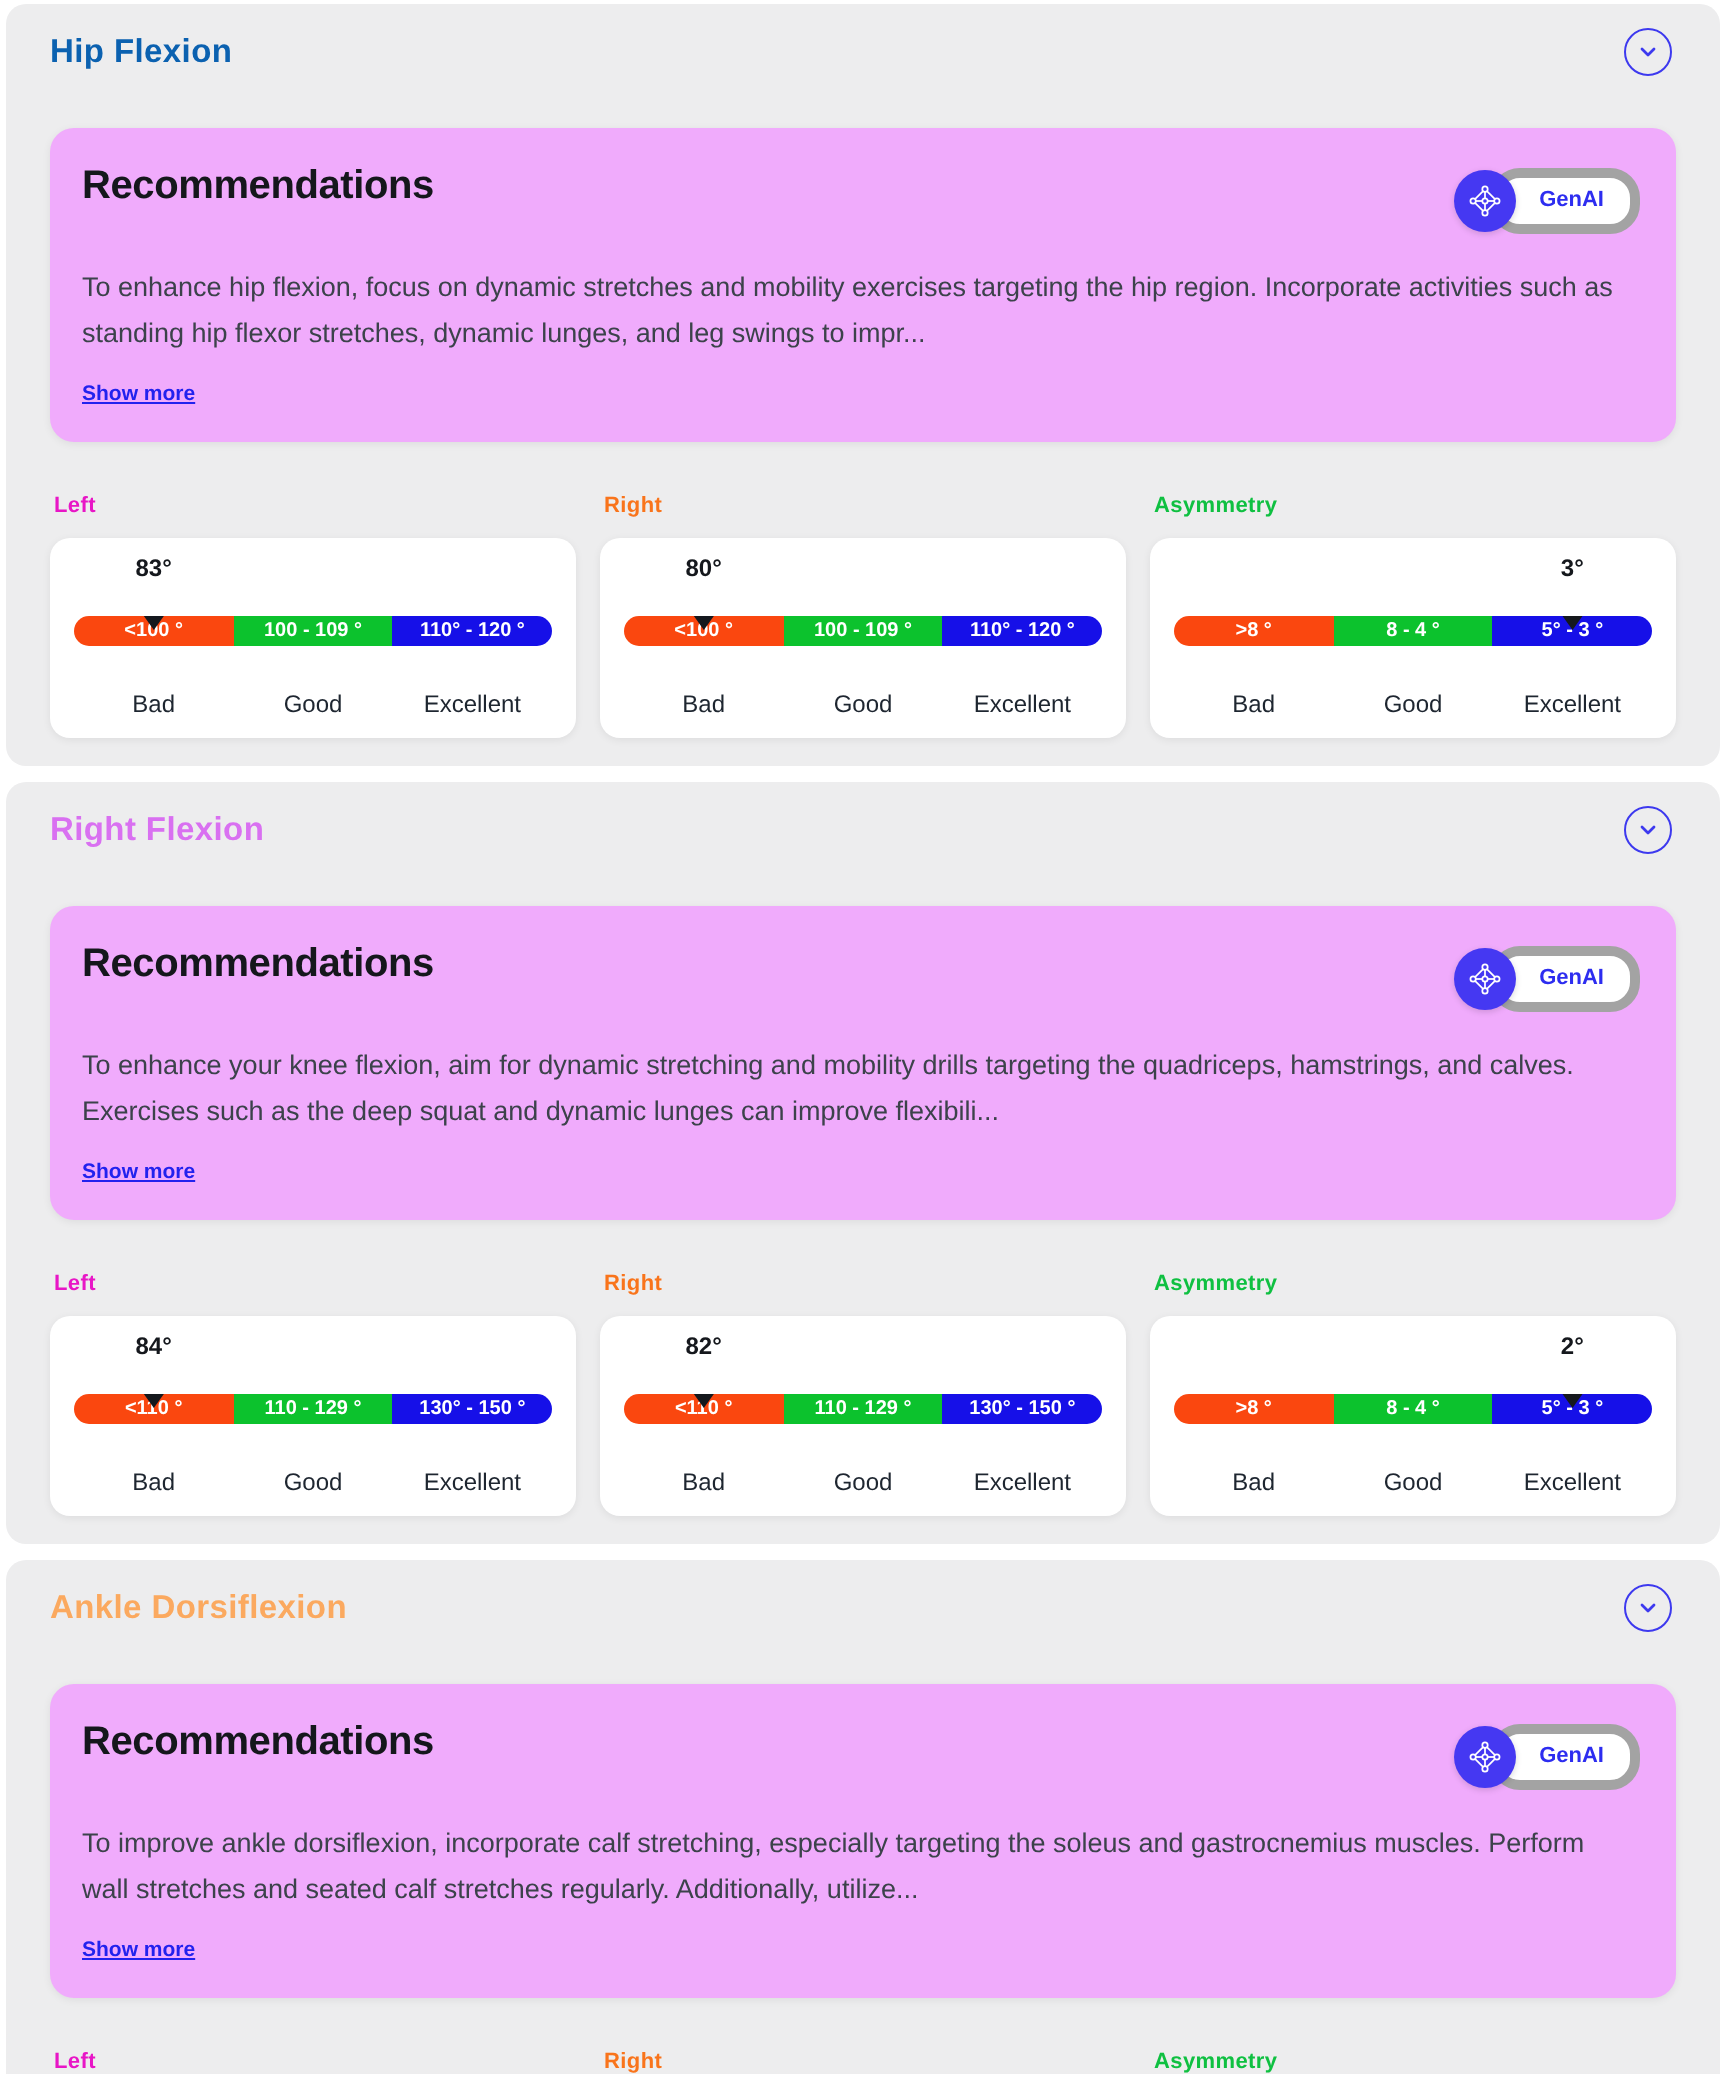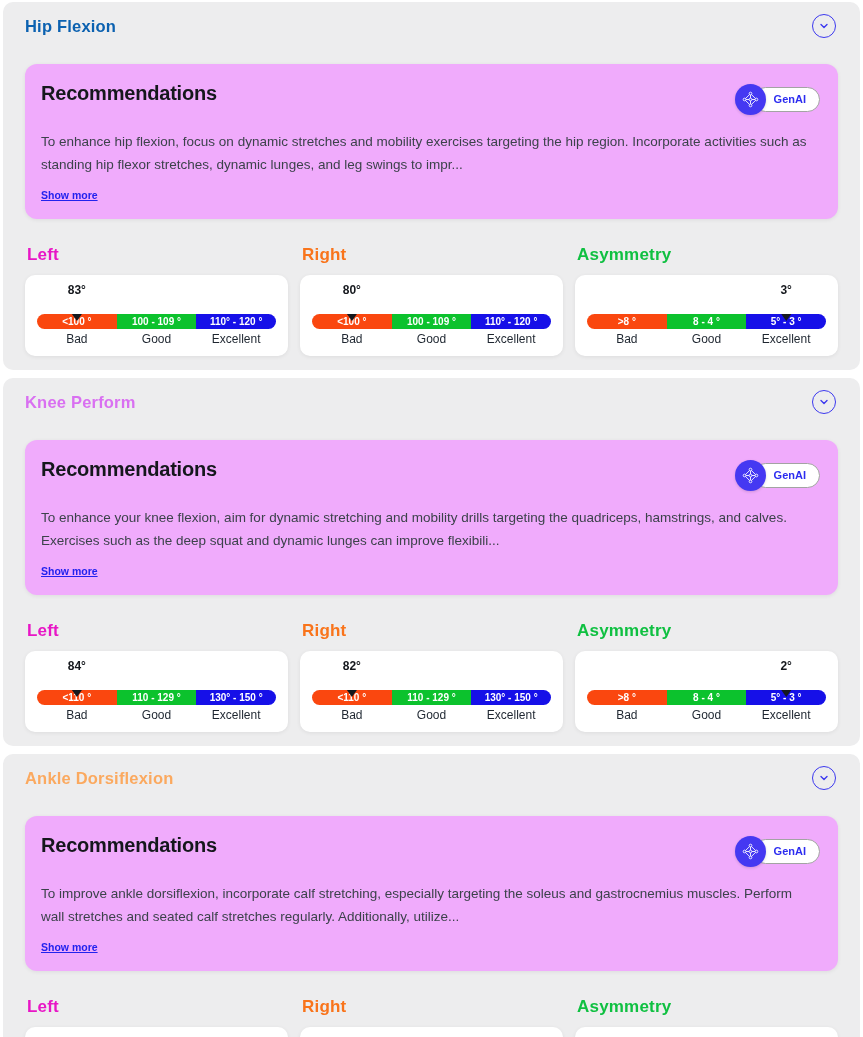--- a/index.html
+++ b/index.html
@@ -23,7 +23,7 @@
   .genai-circle { width: 31px; height: 31px; border-radius: 50%; background: #4538f2; z-index: 2;
                   display: flex; align-items: center; justify-content: center; margin-right: -13px;
                   box-shadow: 0 1px 3px rgba(0,0,0,.15); }
-  .genai-pill { background: #ffffff; border: 1px solid #a3a3a3; border-radius: 15px;
+  .genai-pill { background: #ffffff; border: 5px solid #a3a3a3; border-radius: 15px;
                 padding: 6px 13px 6px 20px; font-size: 11px; font-weight: 600; color: #2d2df0;
                 line-height: 1; }
   .rec-text { margin-top: 16px; font-size: 13.5px; line-height: 1.67; color: #3c424b; max-width: 775px; }

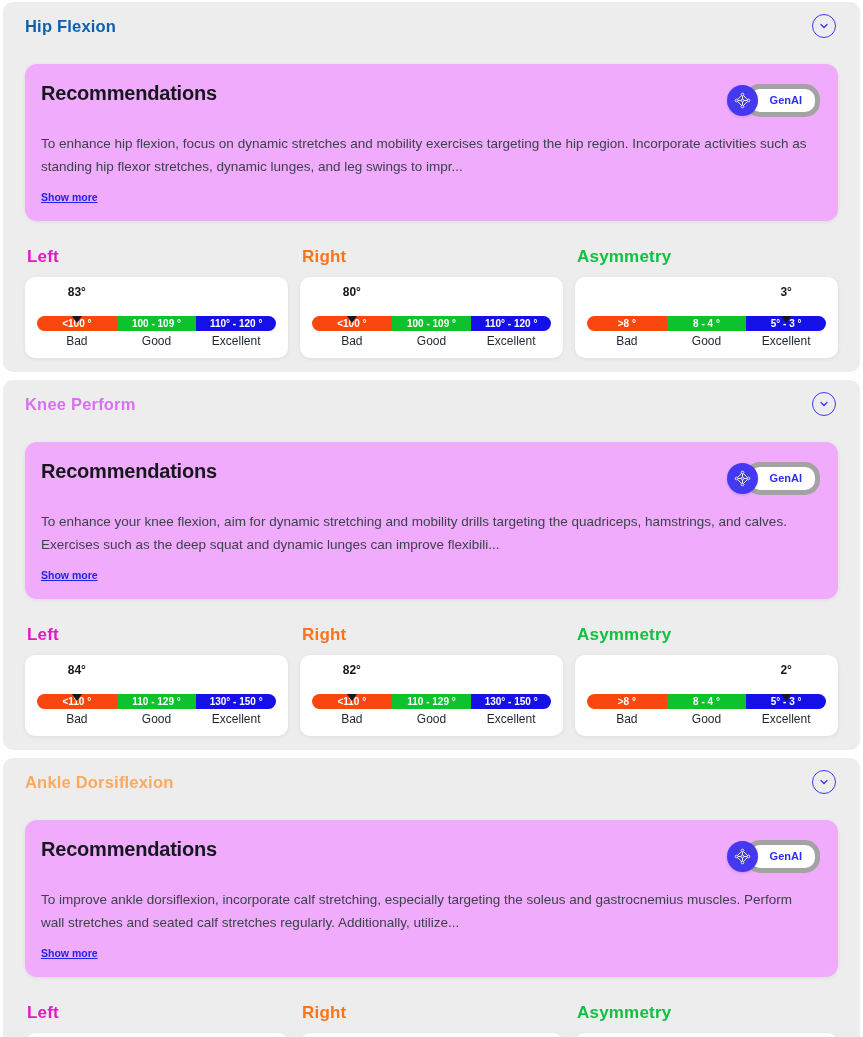--- a/index.html
+++ b/index.html
@@ -32,7 +32,7 @@
 
   .gauges { display: flex; gap: 12px; margin-top: 26px; }
   .gauge-col { flex: 1 1 0; }
-  .gauge-label { font-size: 17px; font-weight: 700; margin: 0 0 10px 2px; letter-spacing: .2px; }
+  .gauge-label { font-size: 11px; font-weight: 700; margin: 0 0 10px 2px; letter-spacing: .2px; }
   .gauge-card { background: #ffffff; border-radius: 10px; padding: 8px 12px 10px 12px;
                 box-shadow: 0 1px 4px rgba(0,0,0,.07); }
   .pointer-area { position: relative; height: 31px; }

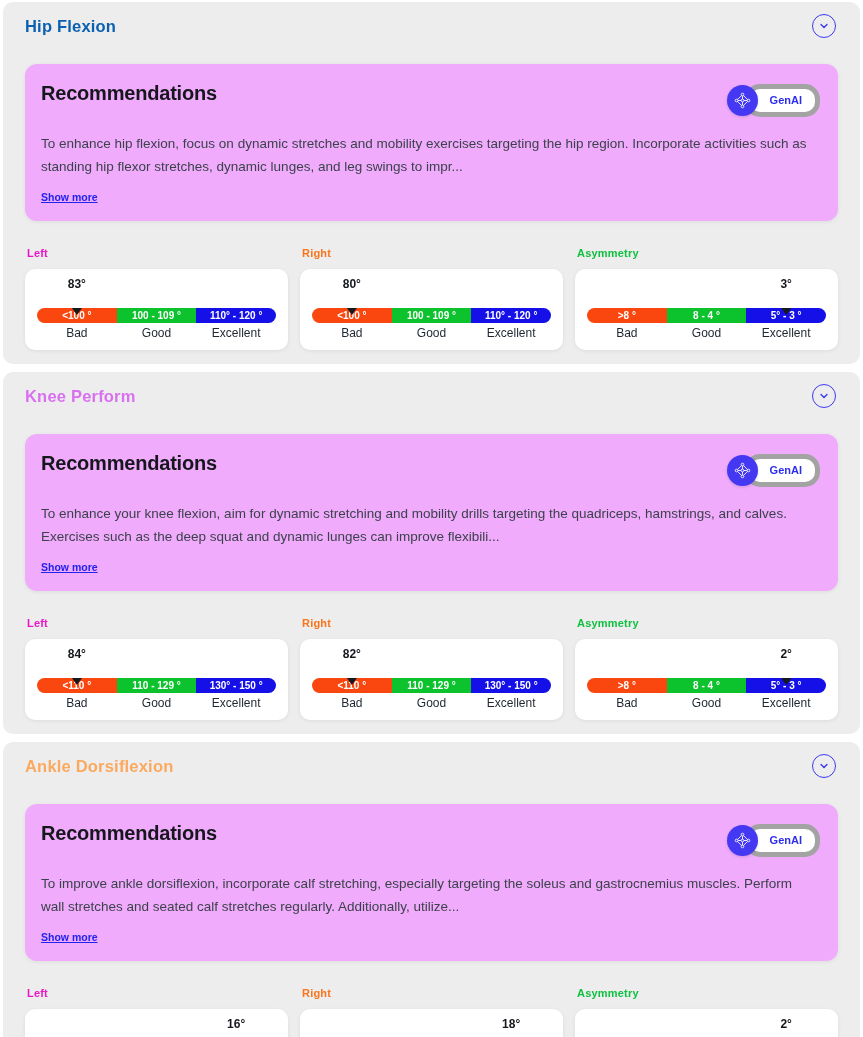--- a/index.html
+++ b/index.html
@@ -45,7 +45,7 @@
   .bar { display: flex; height: 15px; border-radius: 8px; overflow: hidden; }
   .seg { flex: 1 1 0; display: flex; align-items: center; justify-content: center;
          font-size: 10px; font-weight: 700; color: #ffffff; white-space: nowrap; }
-  .qualities { display: flex; margin-top: 3px; }
+  .qualities { display: flex; margin-top: 22px; }
   .qualities span { flex: 1 1 0; text-align: center; font-size: 12px; color: #1e2630; }
 </style>
 </head>

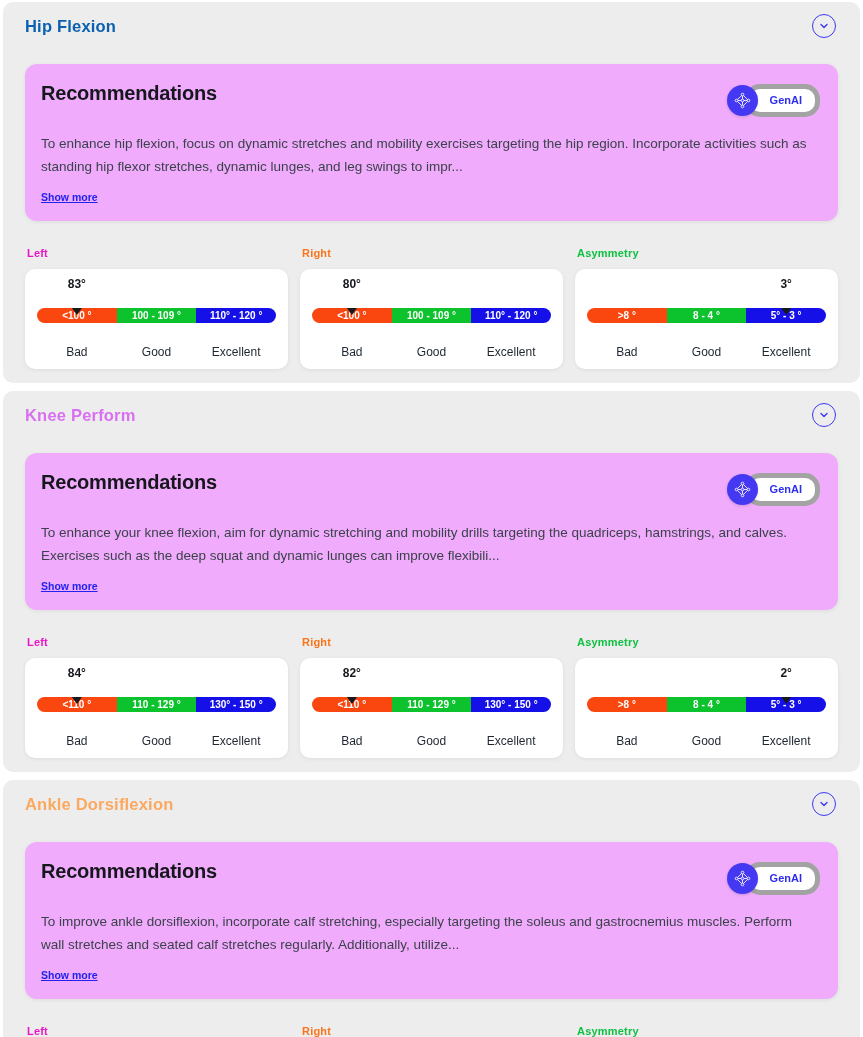--- a/index.html
+++ b/index.html
@@ -163,7 +163,7 @@
 
   <section class="panel">
     <div class="panel-head">
-      <h2 class="panel-title" style="color: rgb(217, 112, 241);">Knee Perform</h2>
+      <h2 class="panel-title" style="color: rgb(217, 112, 241);">Right Flexion</h2>
       <button class="collapse-btn" type="button">
         <span style="display:flex">
           <svg width="12" height="12" viewBox="0 0 12 12" fill="none">

